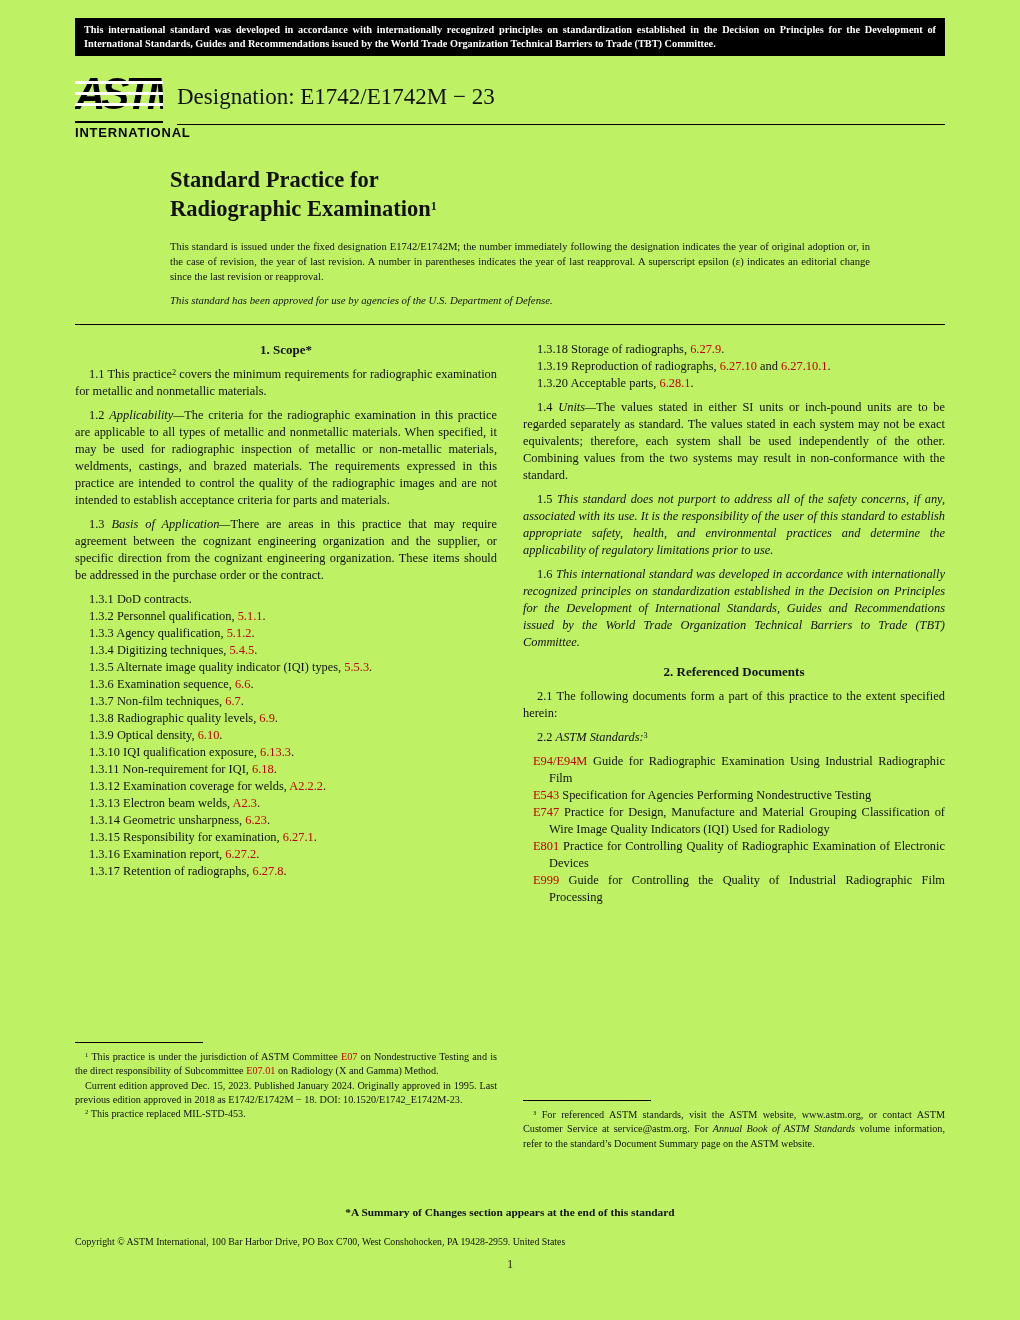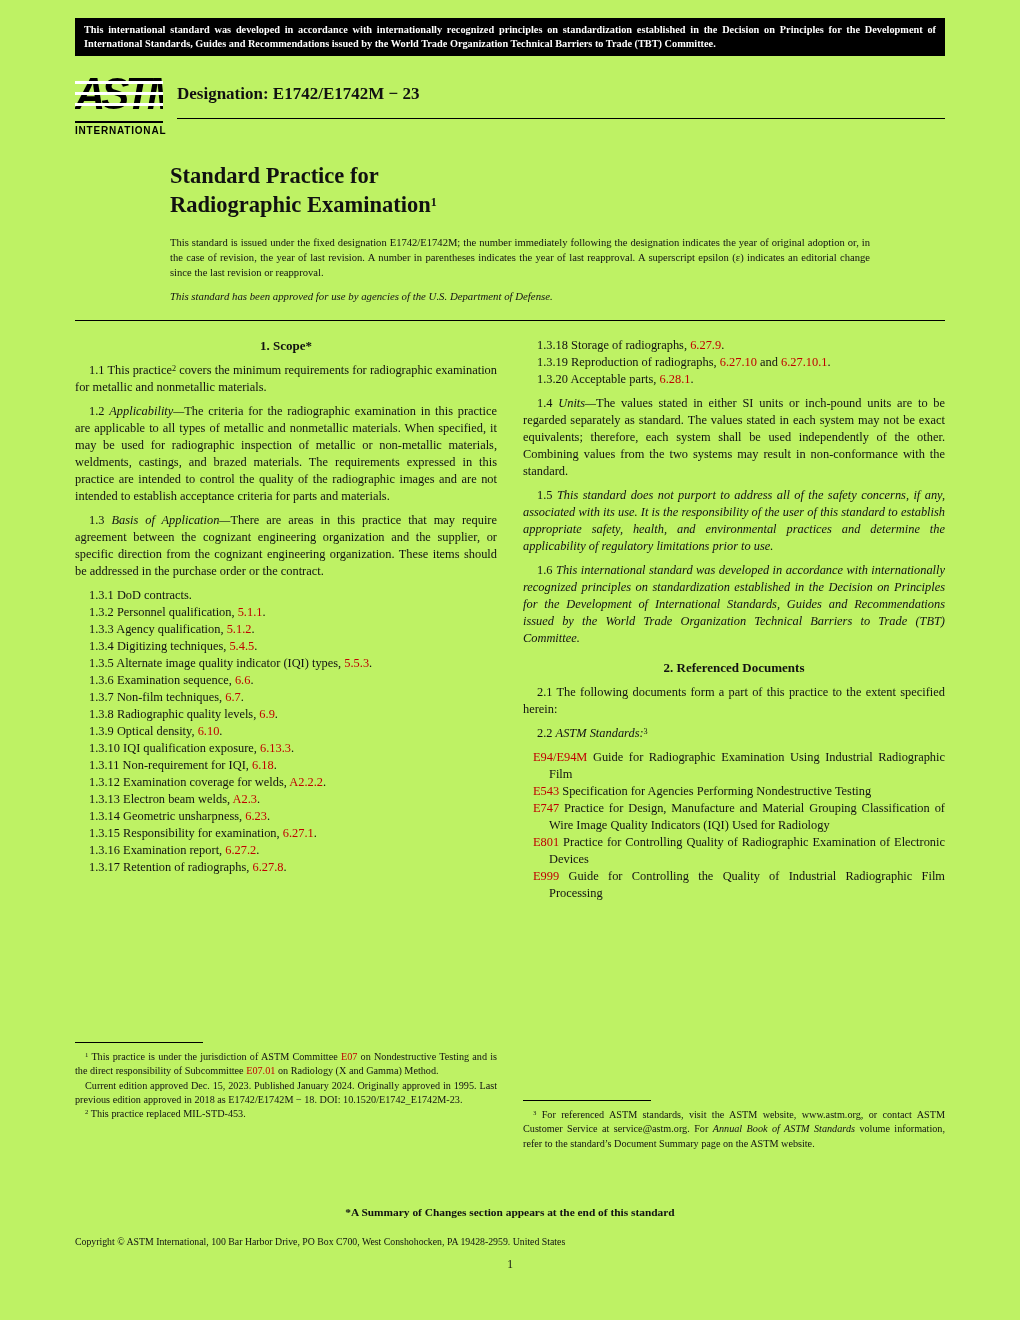--- a/index.html
+++ b/index.html
@@ -40,7 +40,7 @@
     flex:1; margin-left:14px; border-bottom:1px solid #000;
     padding:16px 0 14px;
   }
-  .designation { font-size:17px; font-weight:bold; }
+  .designation { font-size:23px; font-weight:normal; }
 
   
   .title-block { margin:26px 0 0 95px; }

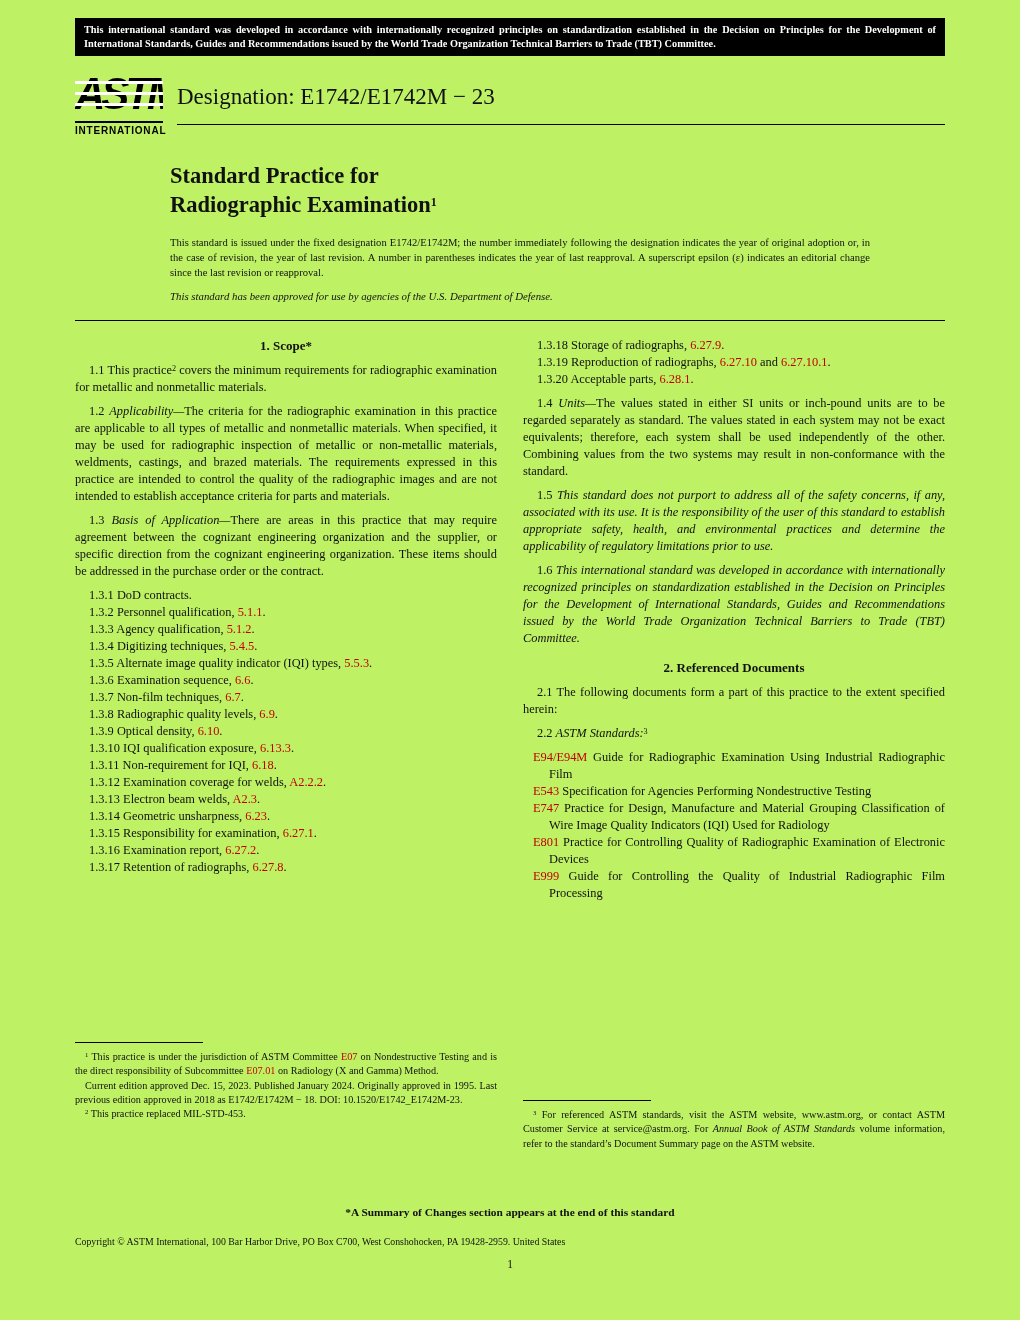--- a/index.html
+++ b/index.html
@@ -34,7 +34,7 @@
   .logo-sub {
     border-top:2px solid #000; margin-top:1px; padding-top:2px;
     font-family:"Liberation Sans","DejaVu Sans",sans-serif;
-    font-size:10px; font-weight:bold; letter-spacing:0.8px; color:#000;
+    font-size:13px; font-weight:bold; letter-spacing:0.8px; color:#000;
   }
   .designation-wrap {
     flex:1; margin-left:14px; border-bottom:1px solid #000;

